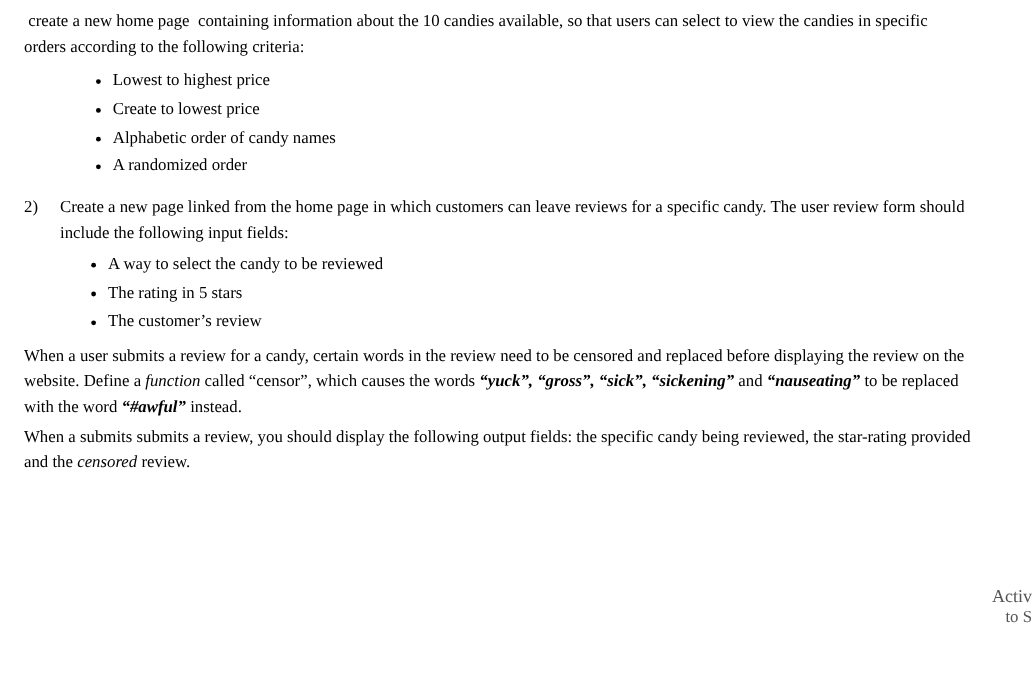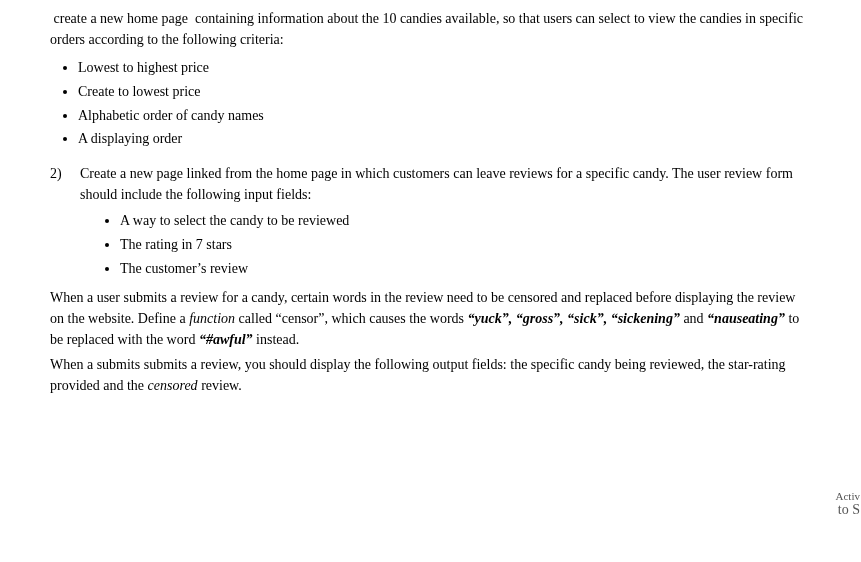--- a/index.html
+++ b/index.html
@@ -27,7 +27,7 @@
 
     .main-content {
       flex: 1;
-      padding: 8px 20px 8px 50px;
+      padding: 8px 20px 8px 20px;
       max-width: 830px;
     }
 

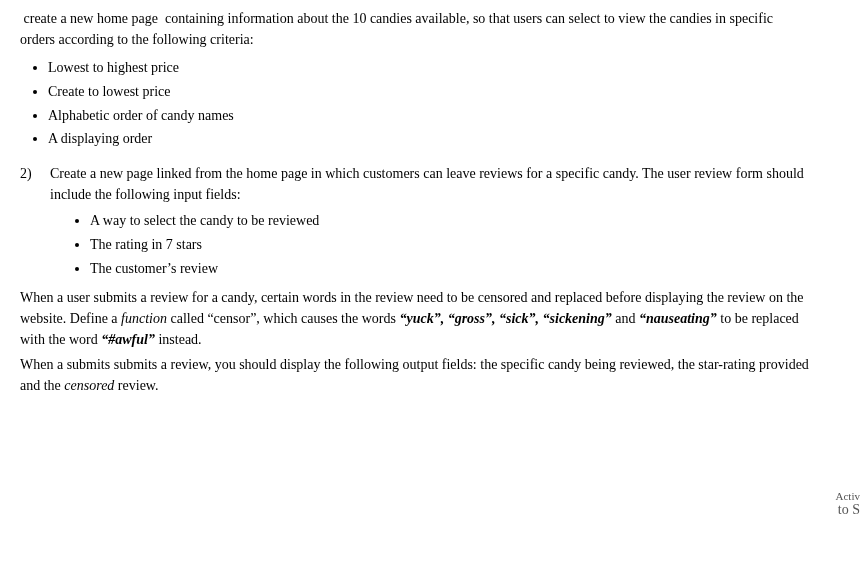--- a/index.html
+++ b/index.html
@@ -38,7 +38,7 @@
 
     .bullet-list {
       list-style: disc;
-      margin-left: 28px;
+      margin-left: 74px;
       margin-bottom: 6px;
       line-height: 1.7;
     }

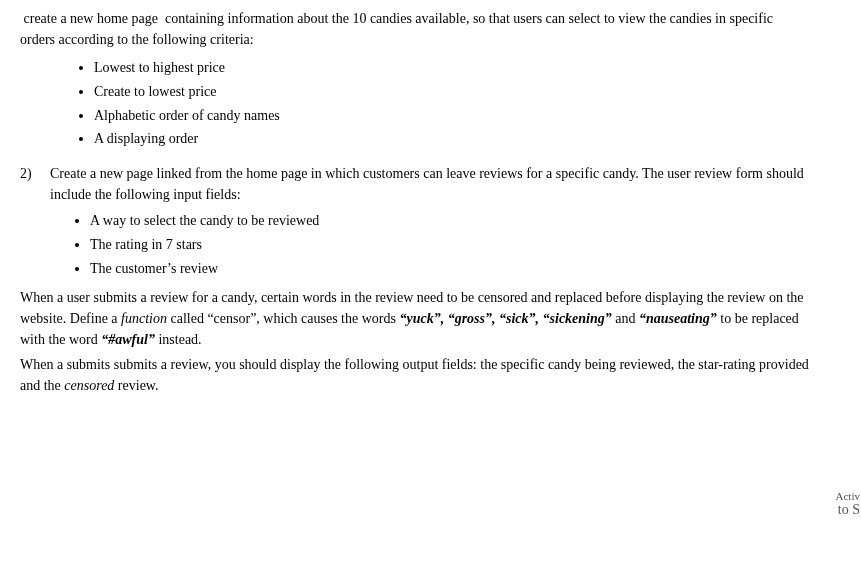--- a/index.html
+++ b/index.html
@@ -130,7 +130,7 @@
       <li>Lowest to highest price</li>
       <li>Create to lowest price</li>
       <li>Alphabetic order of candy names</li>
-      <li>A displaying order</li>
+      <li>A randomized order</li>
     </ul>
 
 

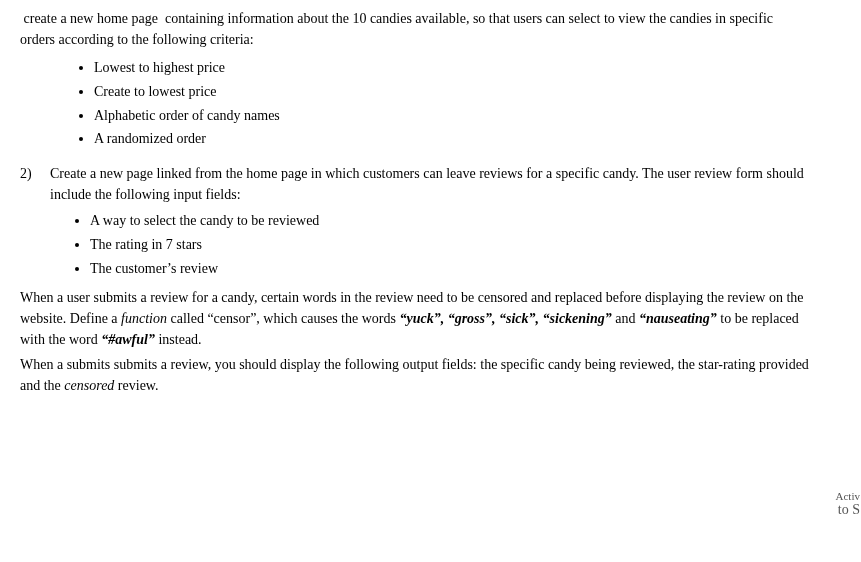--- a/index.html
+++ b/index.html
@@ -142,7 +142,7 @@
 
       <ul class="sub-bullet-list">
         <li>A way to select the candy to be reviewed</li>
-        <li>The rating in 7 stars</li>
+        <li>The rating in 5 stars</li>
         <li>The customer’s review</li>
       </ul>
 

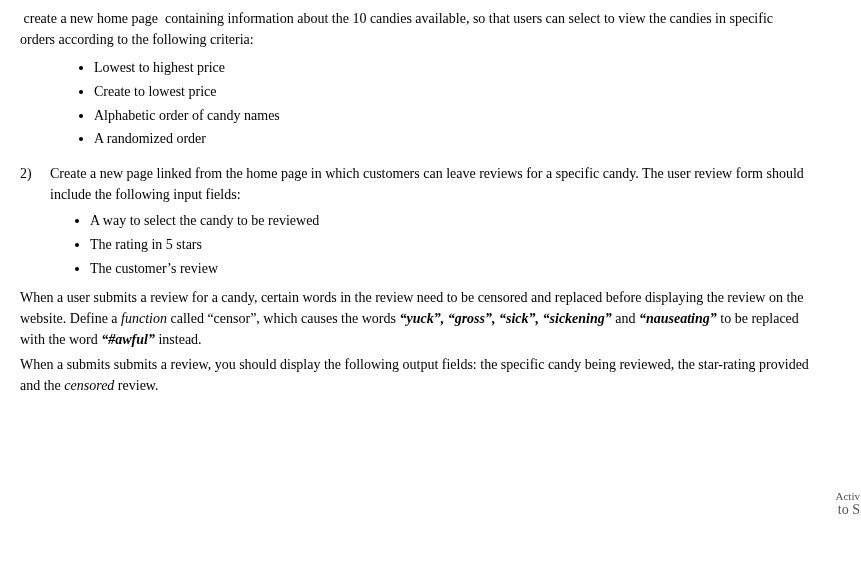--- a/index.html
+++ b/index.html
@@ -109,7 +109,7 @@
 
     .activ-label {
       writing-mode: horizontal-tb;
-      font-size: 11px;
+      font-size: 15px;
     }
 
     .to-label {

